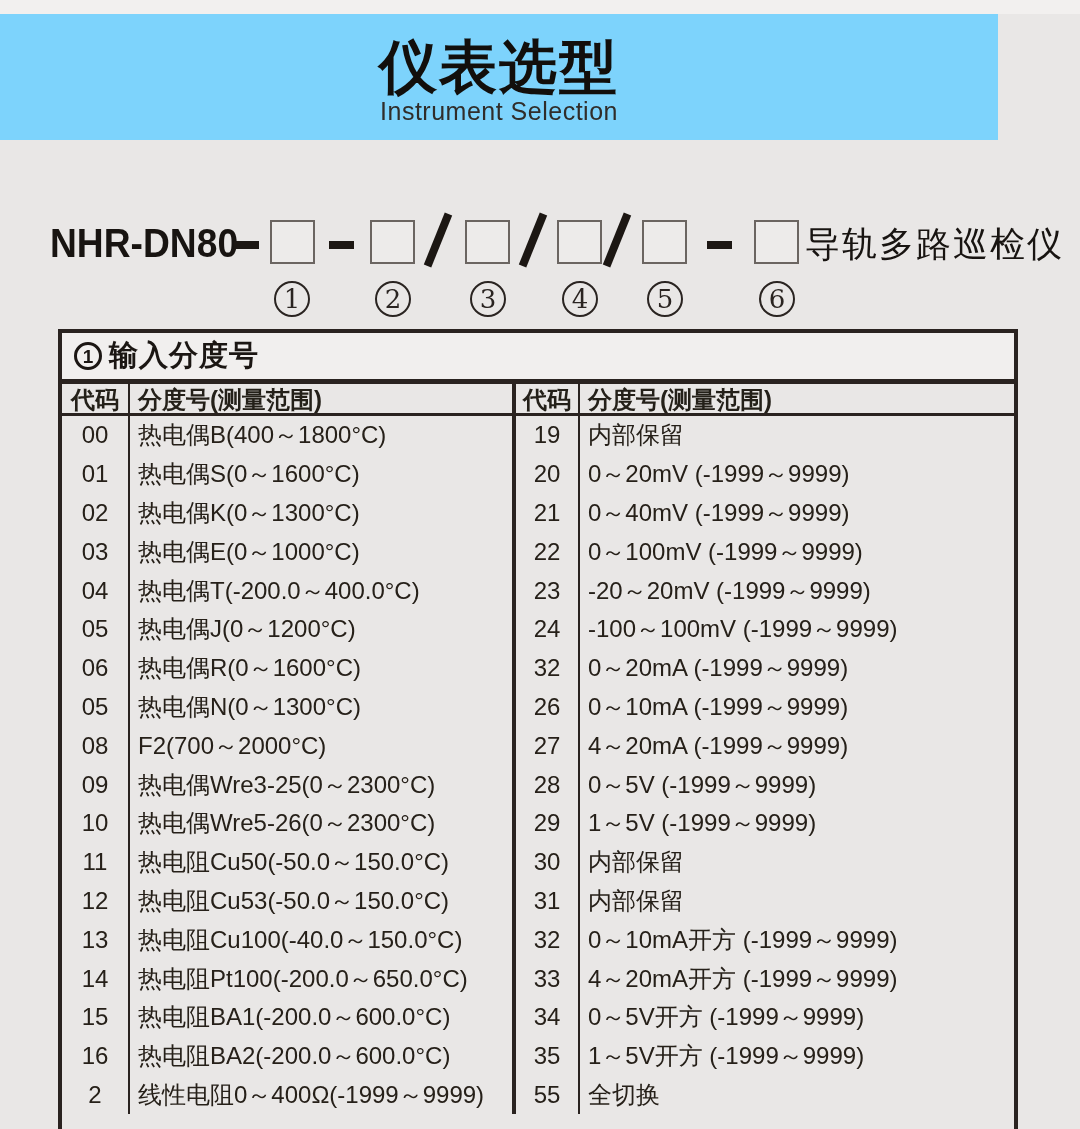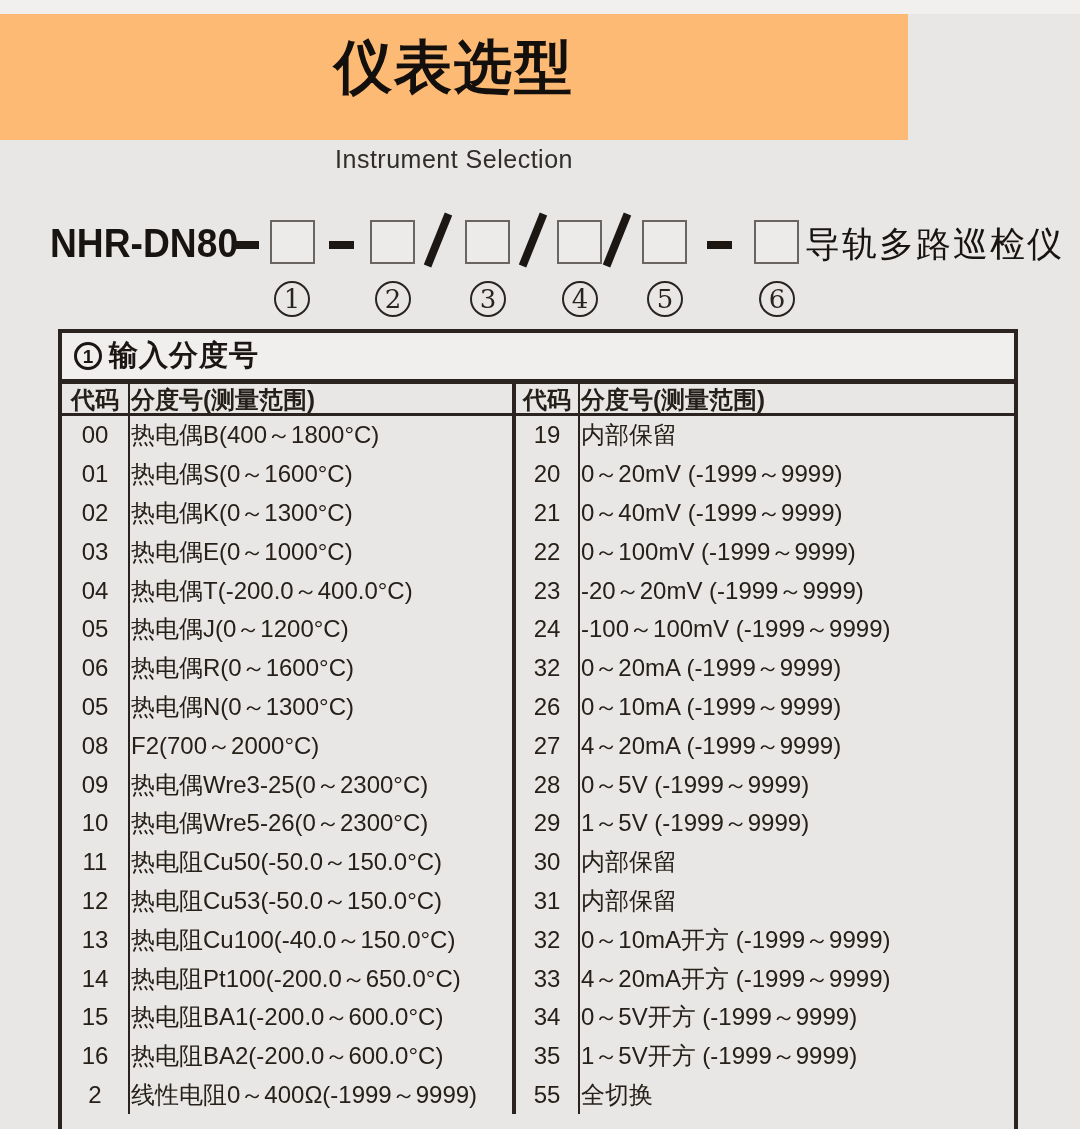--- a/index.html
+++ b/index.html
@@ -12,7 +12,7 @@
   }
   
   .top-strip { position:absolute; left:0; top:0; width:1080px; height:14px; background:#f2f0ef; }
-  .band { position:absolute; left:0; top:14px; width:908px; height:126px; background:#fdba74; text-align:center; padding-top:22px; }
+  .band { position:absolute; left:0; top:14px; width:998px; height:126px; background:#7dd3fc; text-align:center; padding-top:22px; }
   .band .title { font-size:58px; line-height:62px; font-weight:700; letter-spacing:2px; color:#120f0c; }
   .band .subtitle { font-size:25px; line-height:26px; color:#302d2a; letter-spacing:0.5px;margin-top:48px; }
 

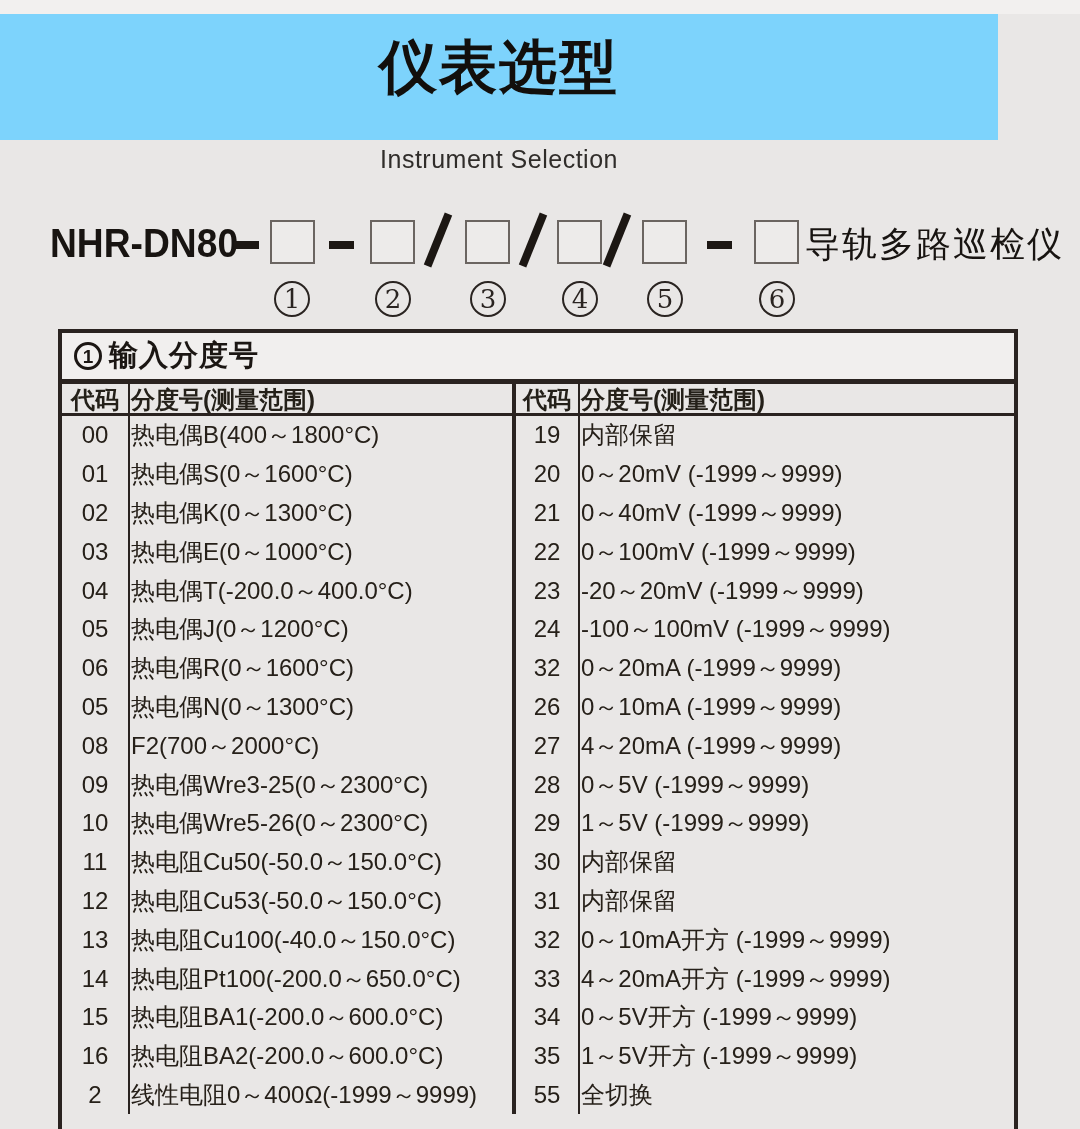--- a/index.html
+++ b/index.html
@@ -14,7 +14,7 @@
   .top-strip { position:absolute; left:0; top:0; width:1080px; height:14px; background:#f2f0ef; }
   .band { position:absolute; left:0; top:14px; width:998px; height:126px; background:#7dd3fc; text-align:center; padding-top:22px; }
   .band .title { font-size:58px; line-height:62px; font-weight:700; letter-spacing:2px; color:#120f0c; }
-  .band .subtitle { font-size:25px; line-height:26px; color:#302d2a; letter-spacing:0.5px;margin-top:48px; }
+  .band .subtitle { font-size:25px; line-height:26px; color:#302d2a; letter-spacing:0.5px; }
 
   
   .model { position:absolute; left:0; top:0; width:1080px; height:0; }

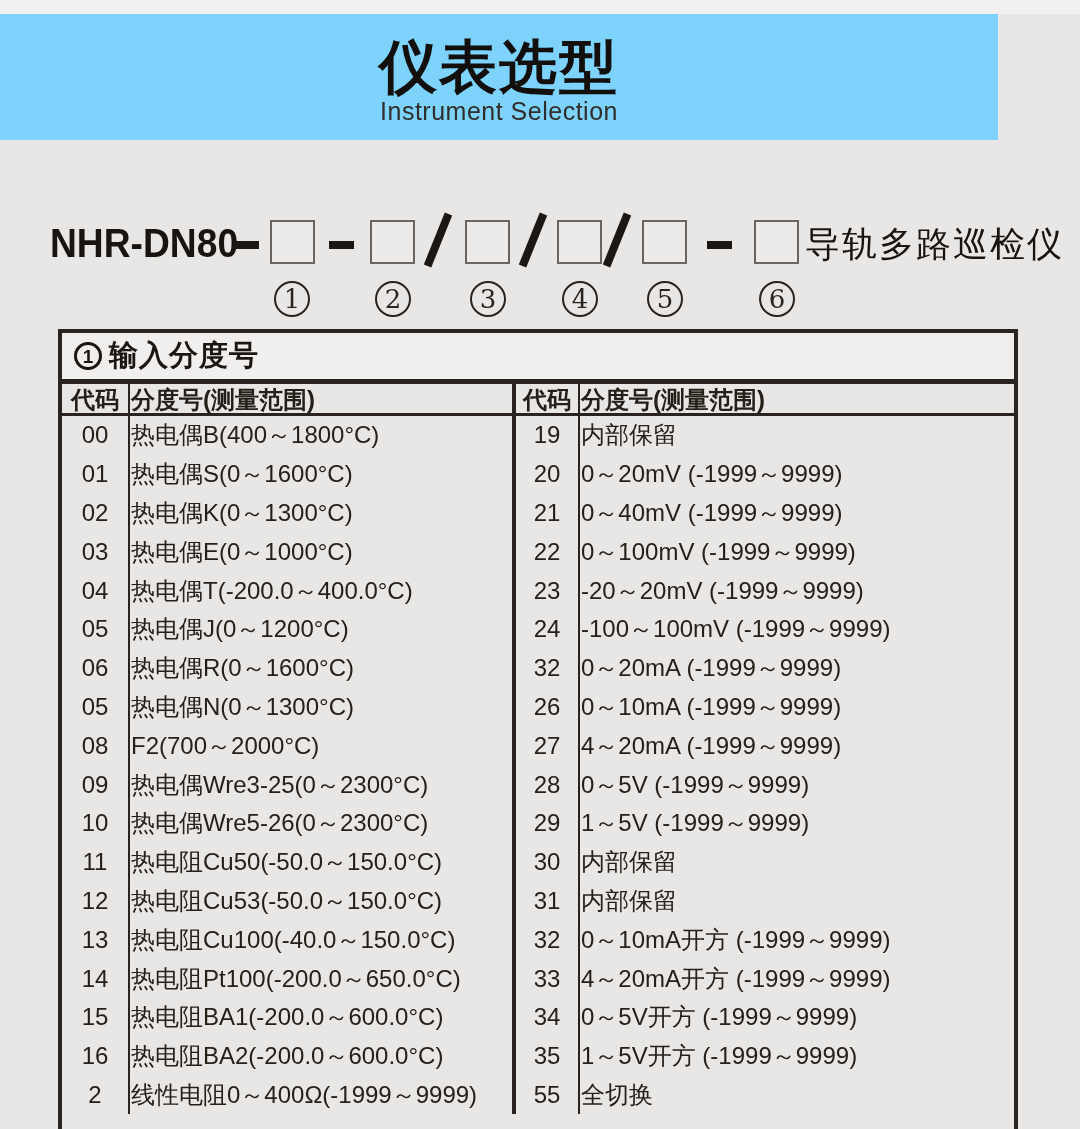--- a/index.html
+++ b/index.html
@@ -72,7 +72,7 @@
   }
   .cell { display:flex; align-items:center; font-size:24px; font-weight:500; color:#262019; white-space:nowrap; overflow:hidden; }
   .code { justify-content:center; }
-  .desc { padding-left:1px;text-align:right; }
+  .desc { padding-left:8px;text-align:right; }
   .vb-thin  { border-right:2px solid #2a2320; }
   .vb-thick { border-right:4px solid #2a2320; }
 </style>

